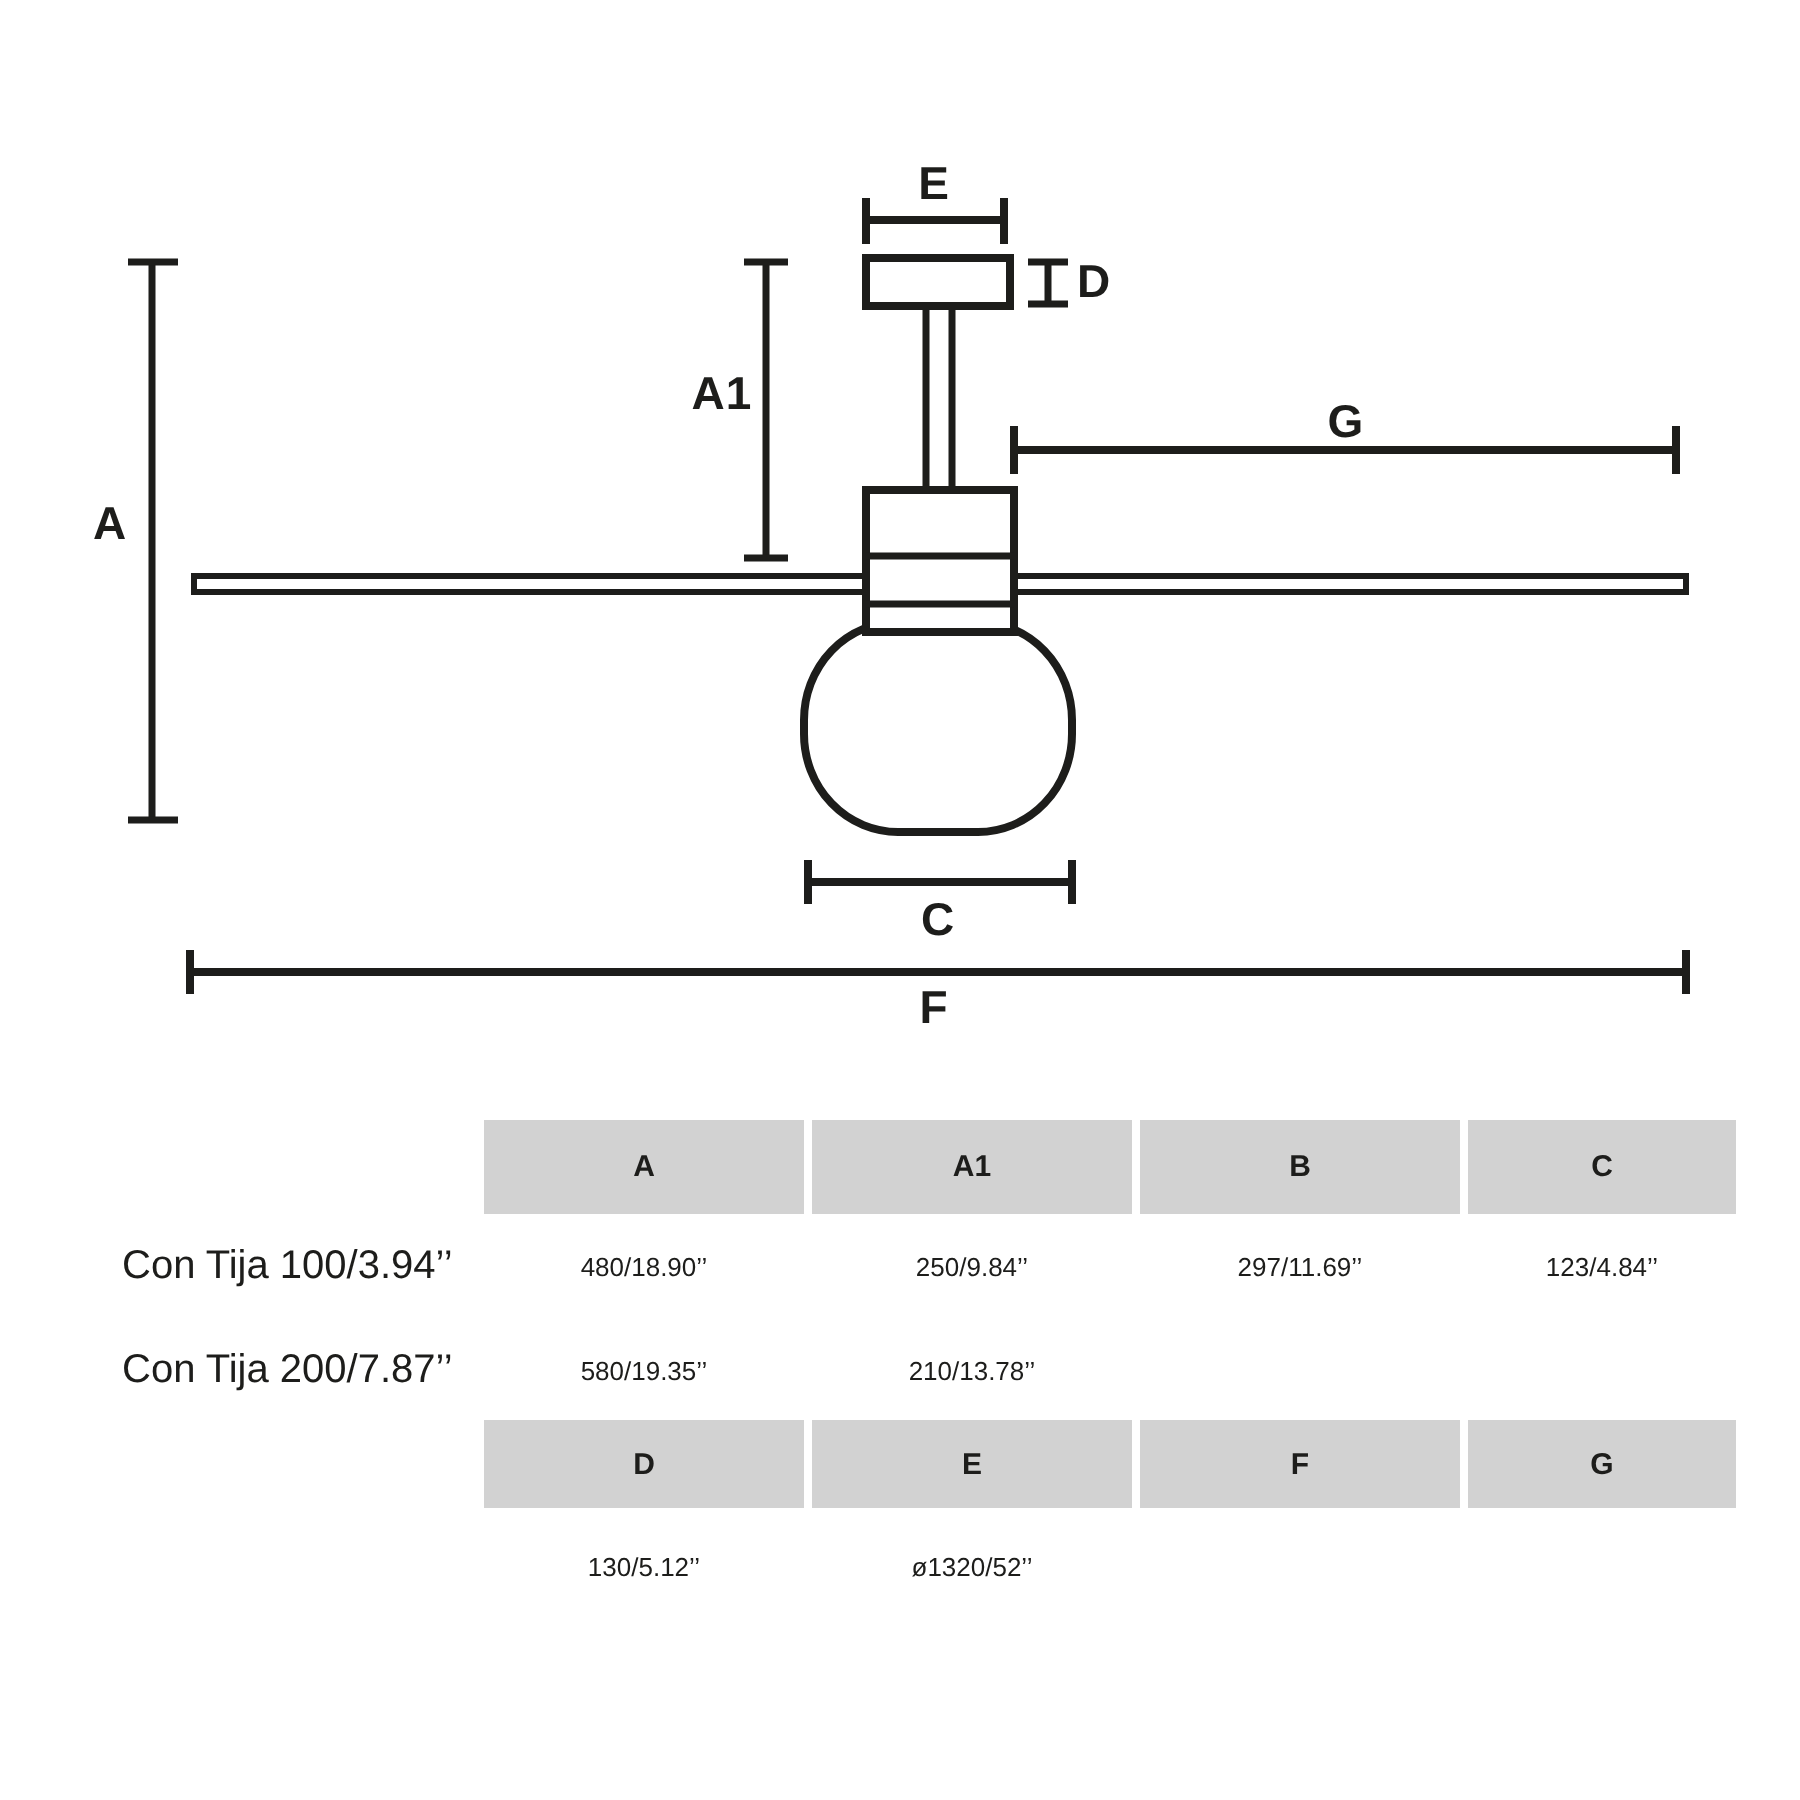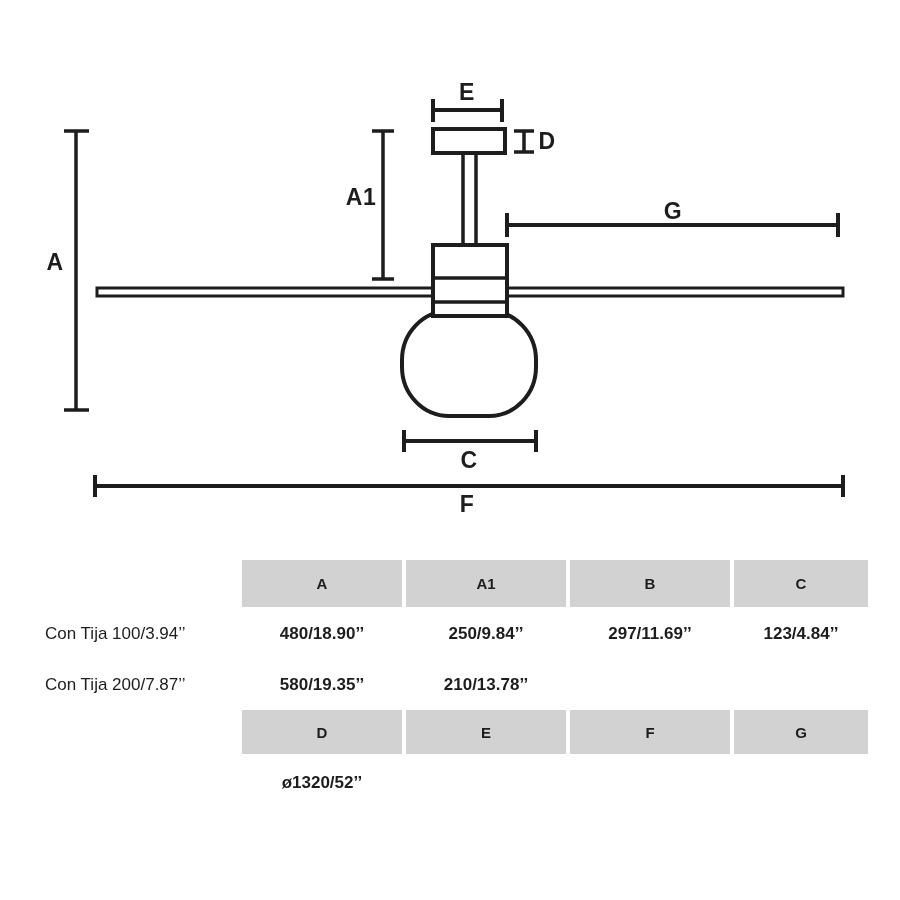--- a/index.html
+++ b/index.html
@@ -58,7 +58,8 @@
   .rowlabel {
     justify-content: flex-start;
     padding-left: 7px;
-    font-size: 17px;
+    font-size: 20px;
+    margin-left: 16px;
   }
   .spacer { }
 </style>

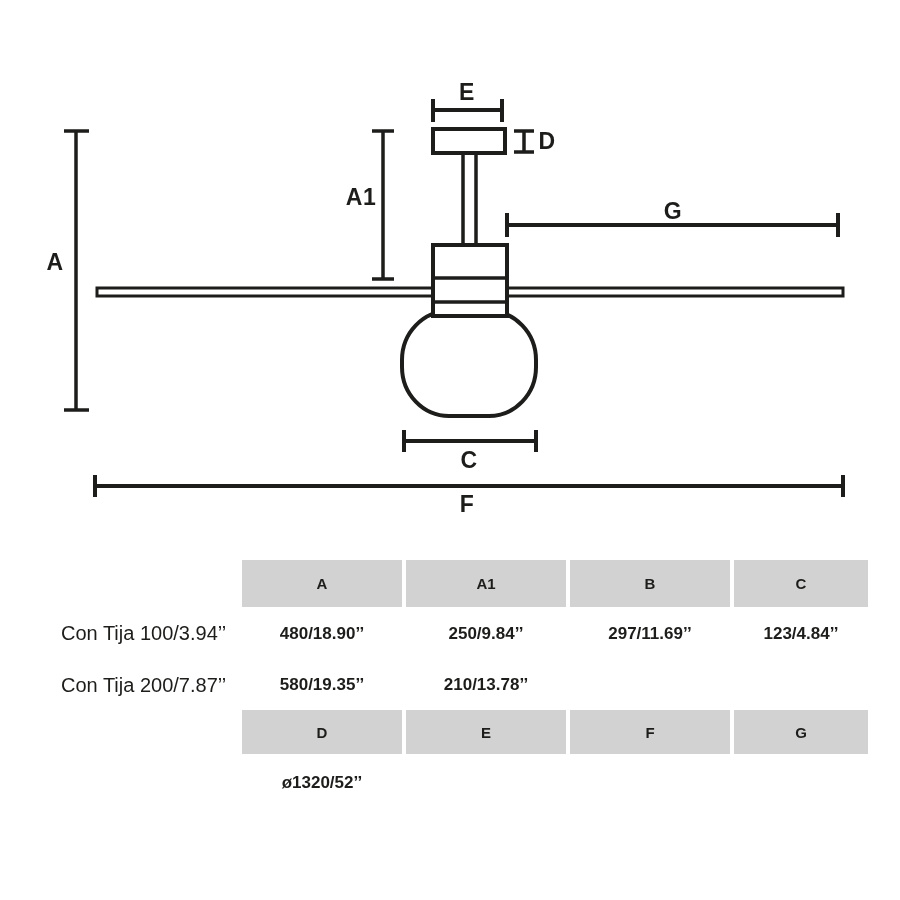--- a/index.html
+++ b/index.html
@@ -52,8 +52,7 @@
     font-size: 15px;
   }
   .td {
-    font-size: 17px;
-    font-weight: bold;
+    font-size: 13px;
   }
   .rowlabel {
     justify-content: flex-start;

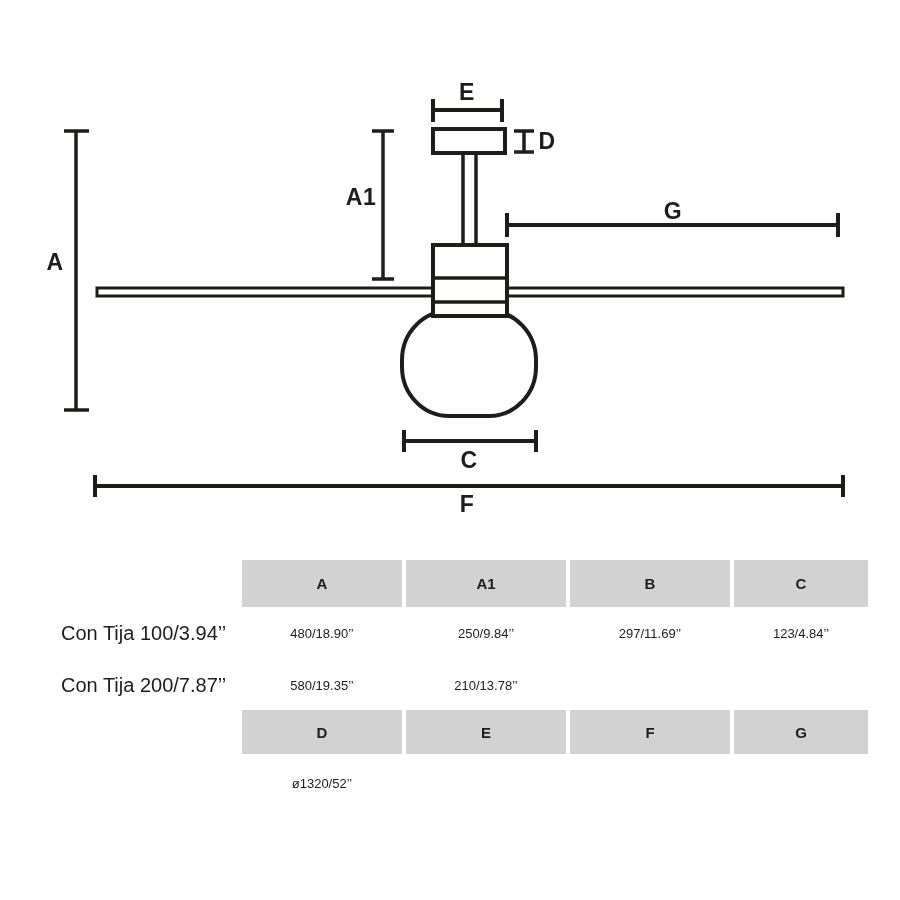--- a/index.html
+++ b/index.html
@@ -163,6 +163,7 @@
     <div class="cell th">G</div>
 
     <div class="cell spacer"></div>
+    <div class="cell td">130/5.12’’</div>
     <div class="cell td">ø1320/52’’</div>
 
   </div>

